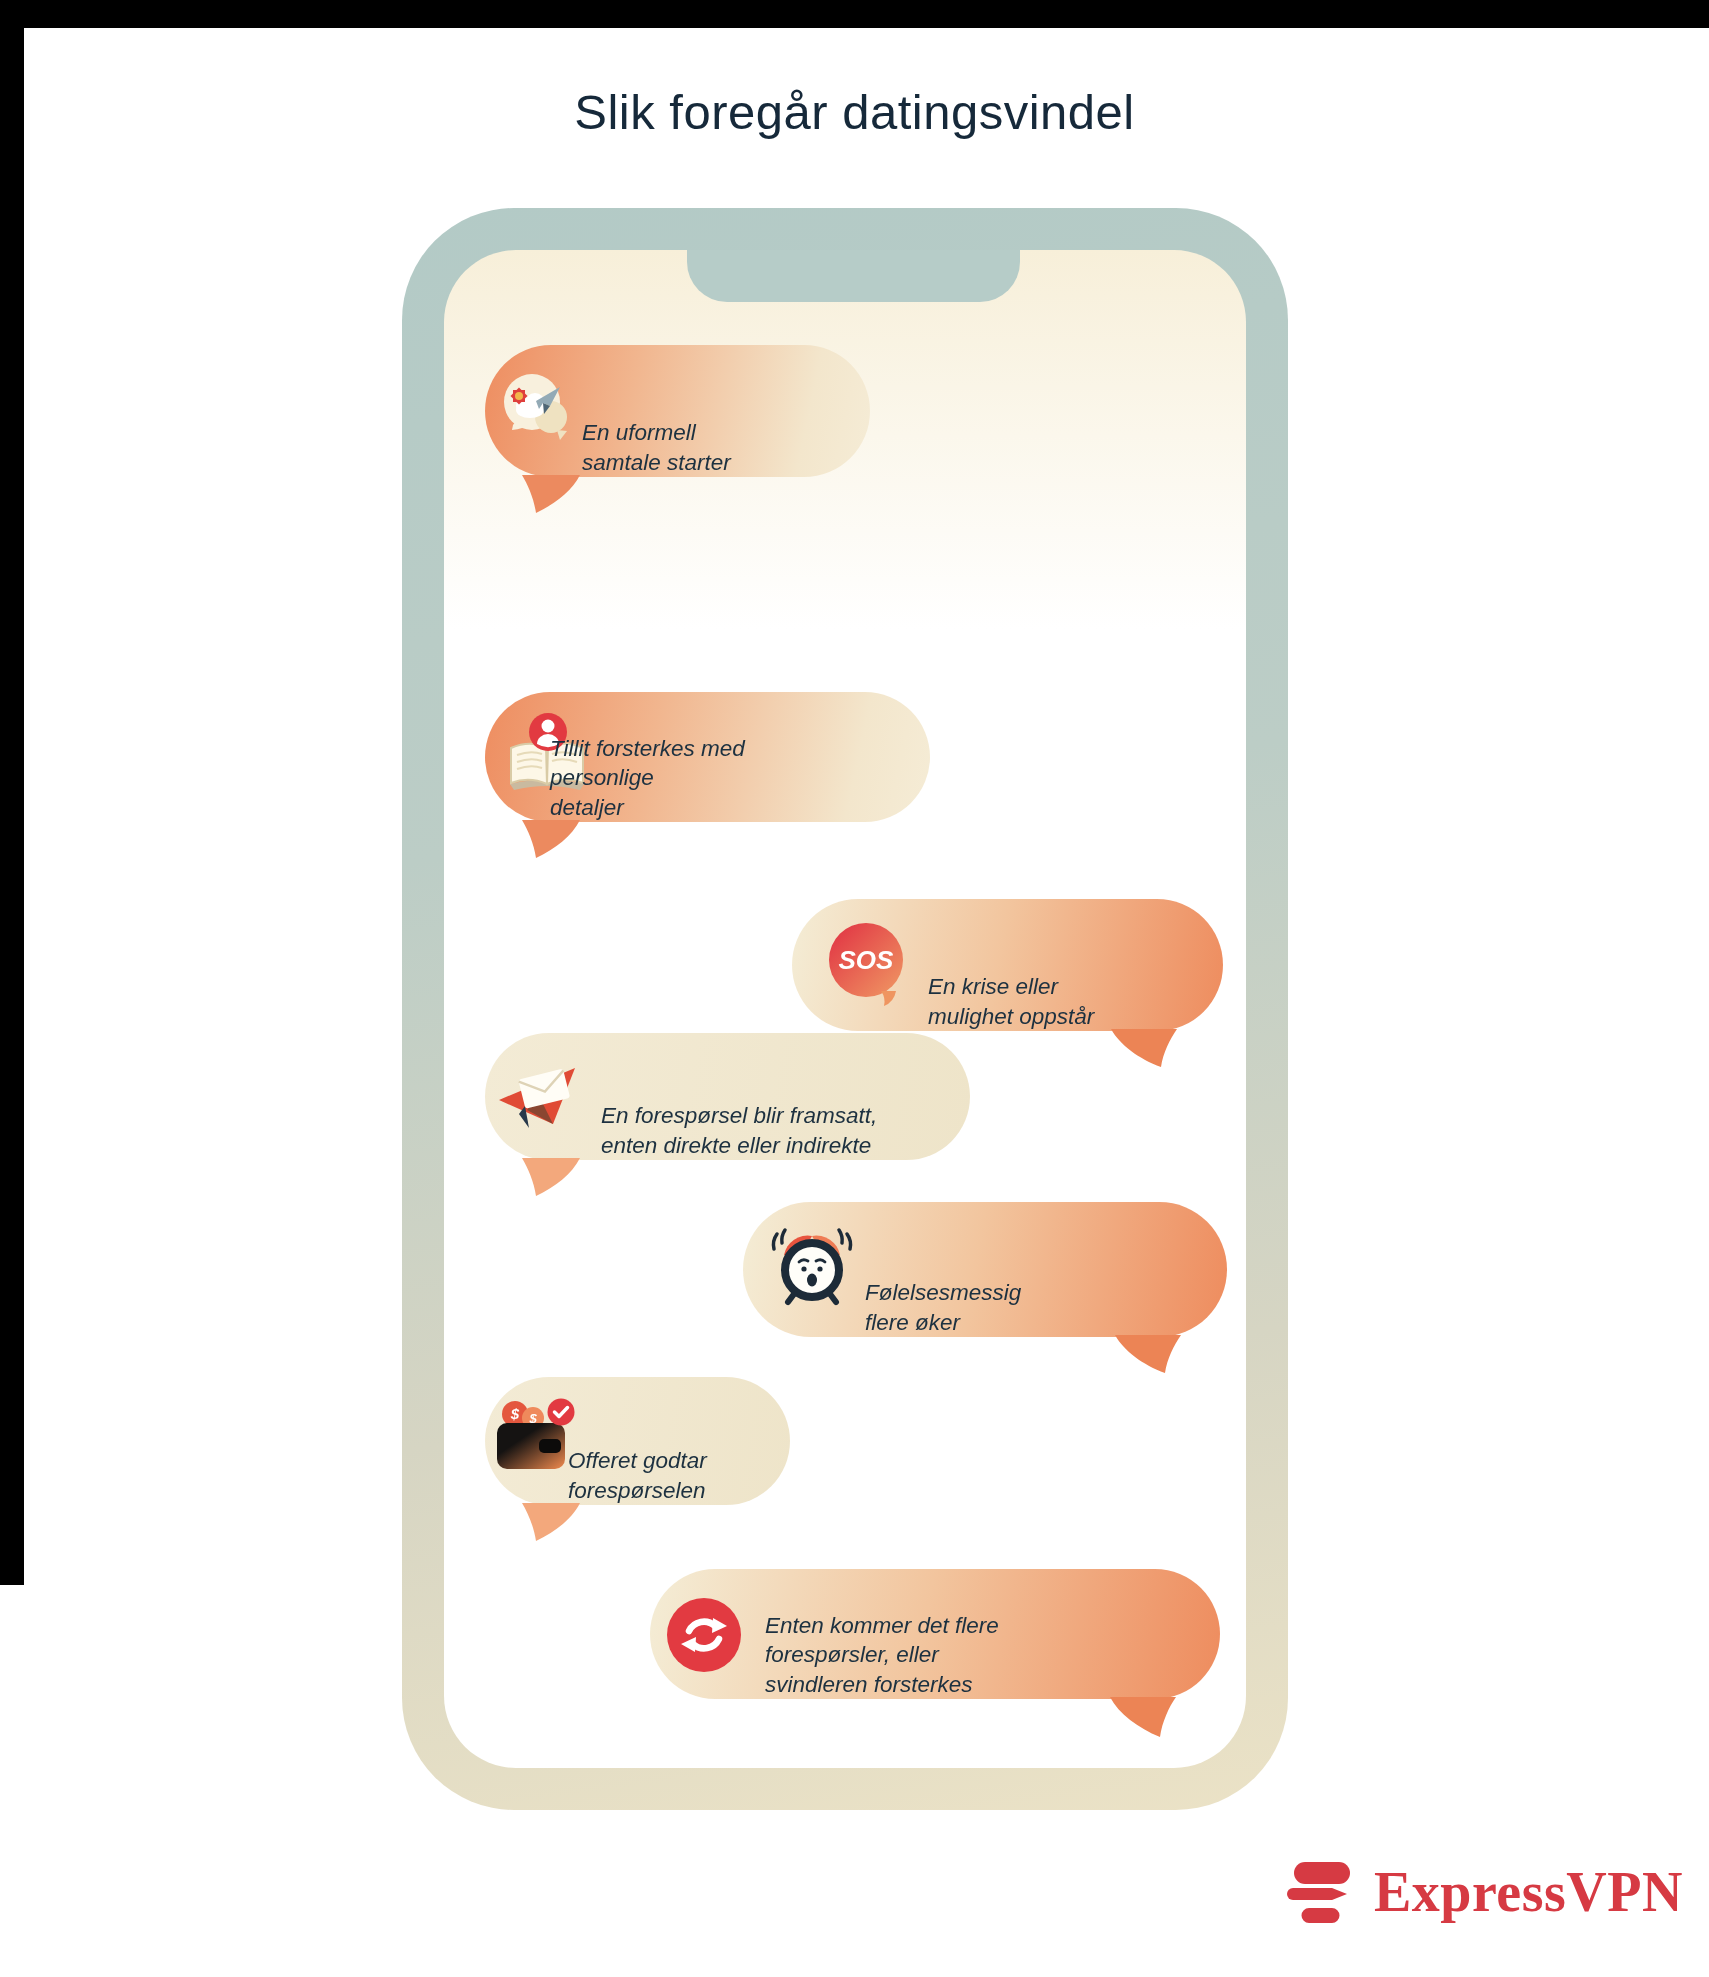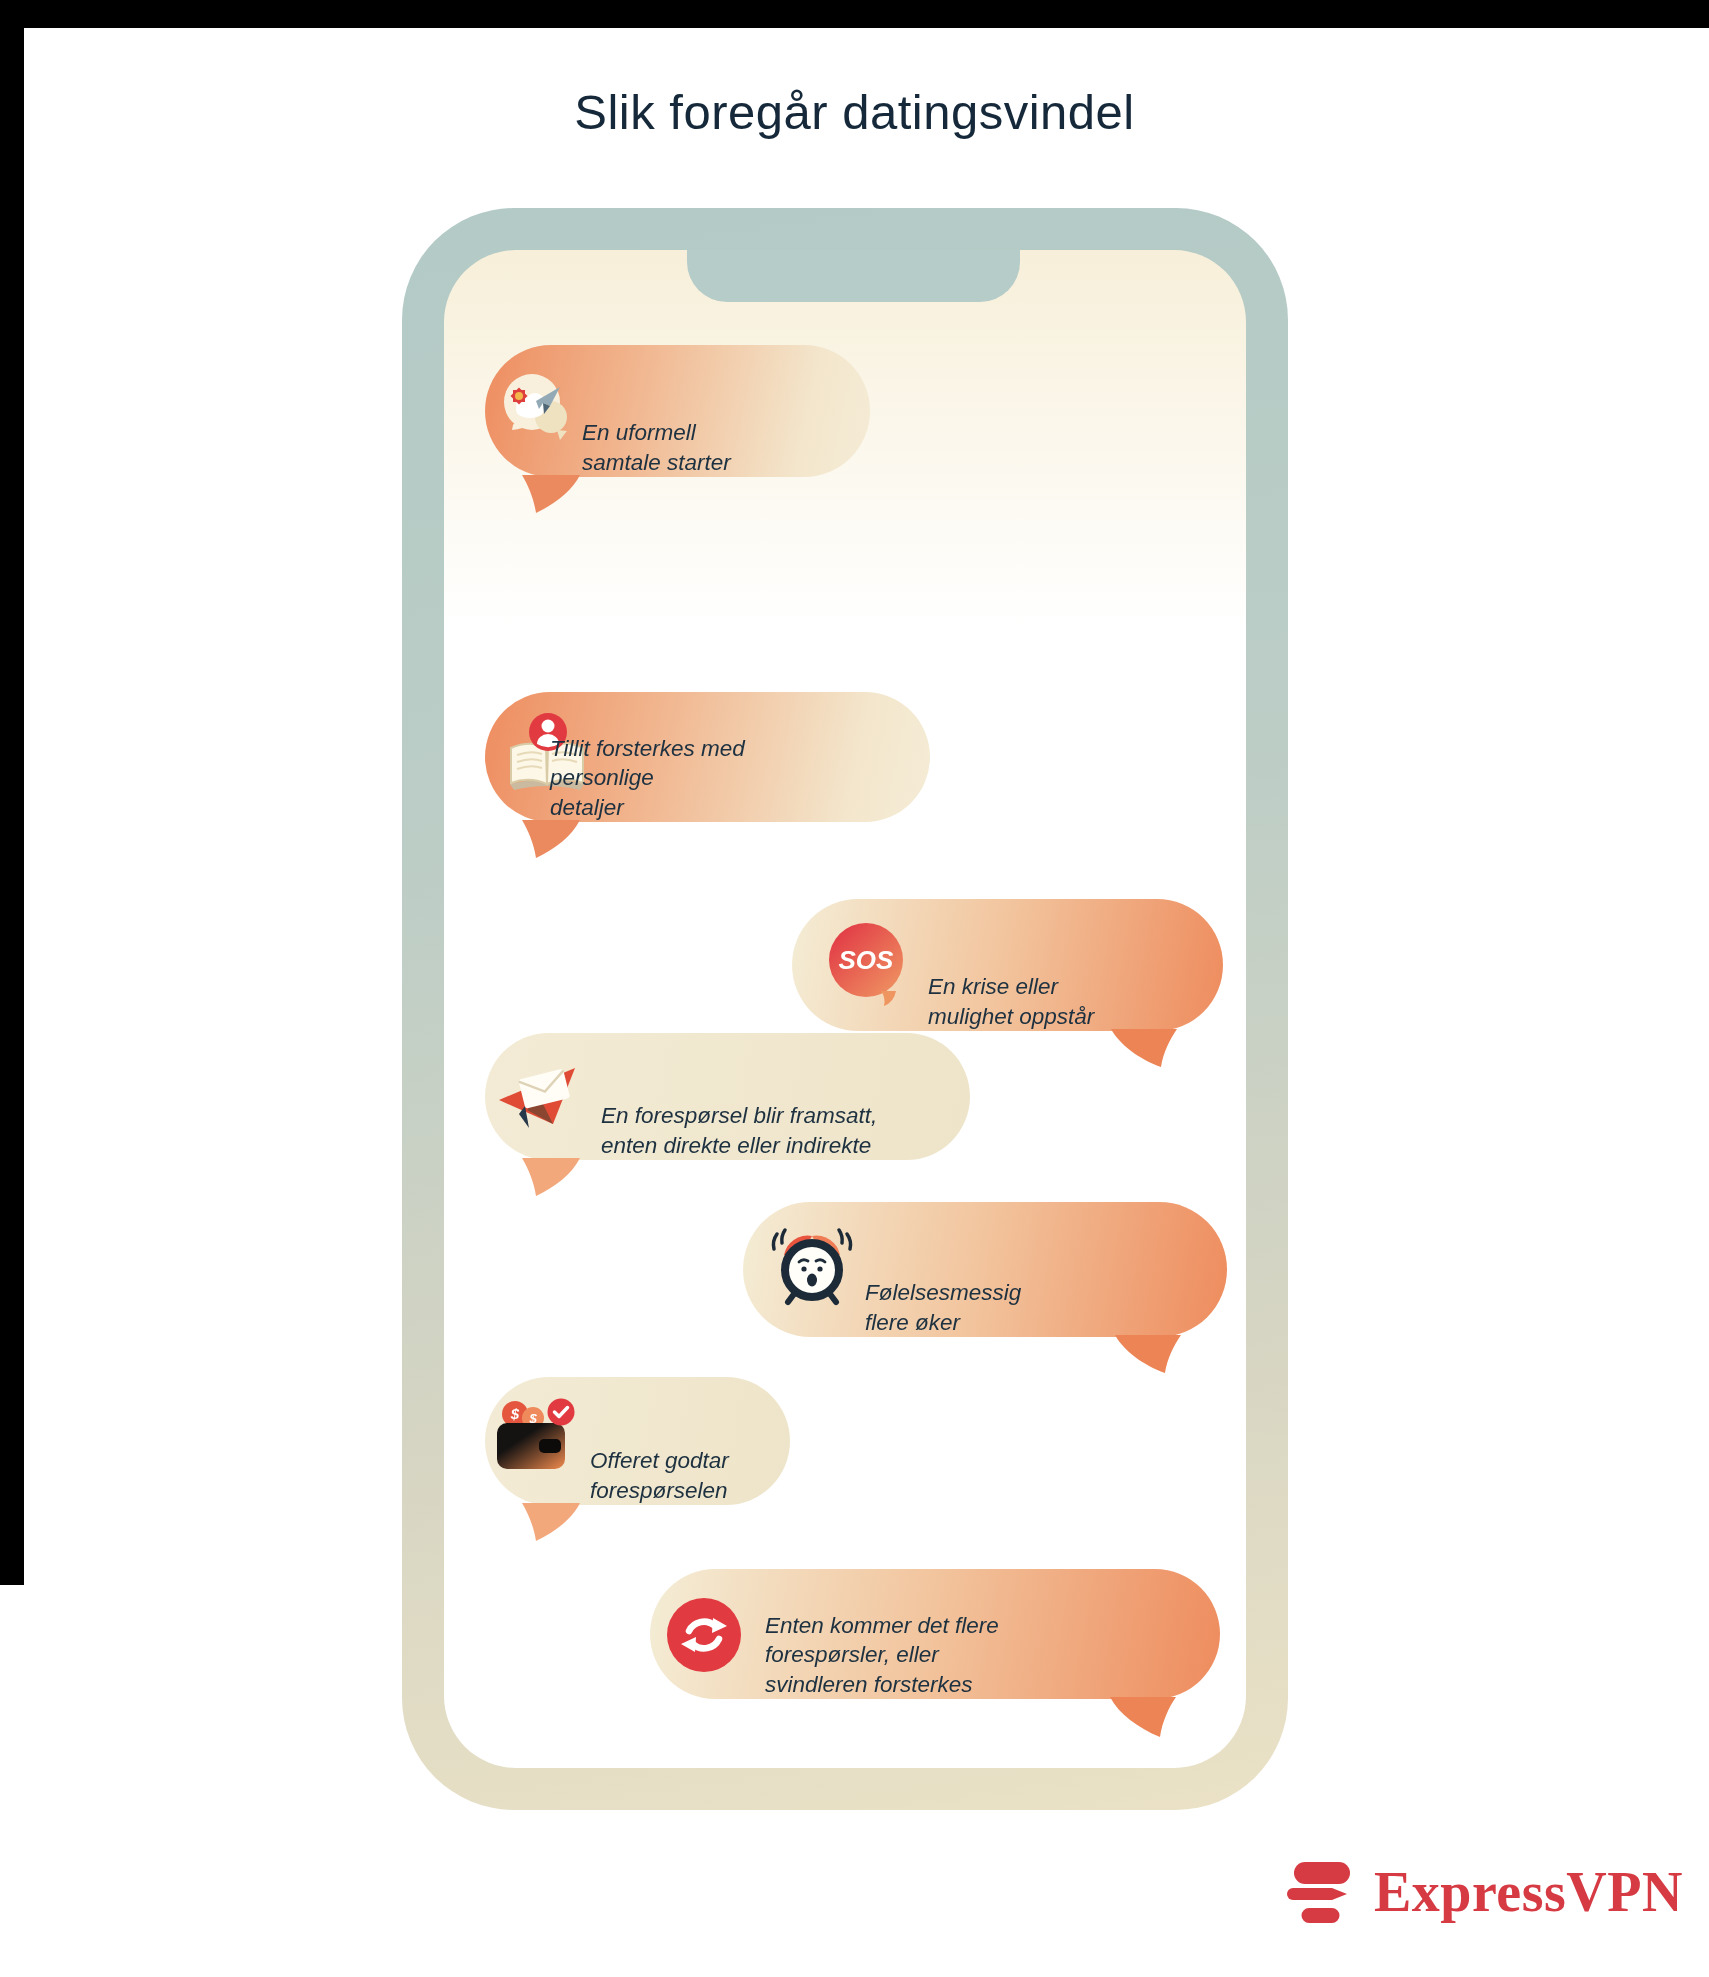--- a/index.html
+++ b/index.html
@@ -224,7 +224,7 @@
         <path d="M59.5 15 l4.5 4.5 8.5 -9" stroke="#ffffff" stroke-width="3.5" fill="none" stroke-linecap="round" stroke-linejoin="round"></path>
       </svg>
     </span>
-    <div class="lines" style="margin-left:105px;">
+    <div class="lines" style="margin-left:83px;">
       <div>Offeret godtar</div>
       <div>forespørselen</div>
     </div>

